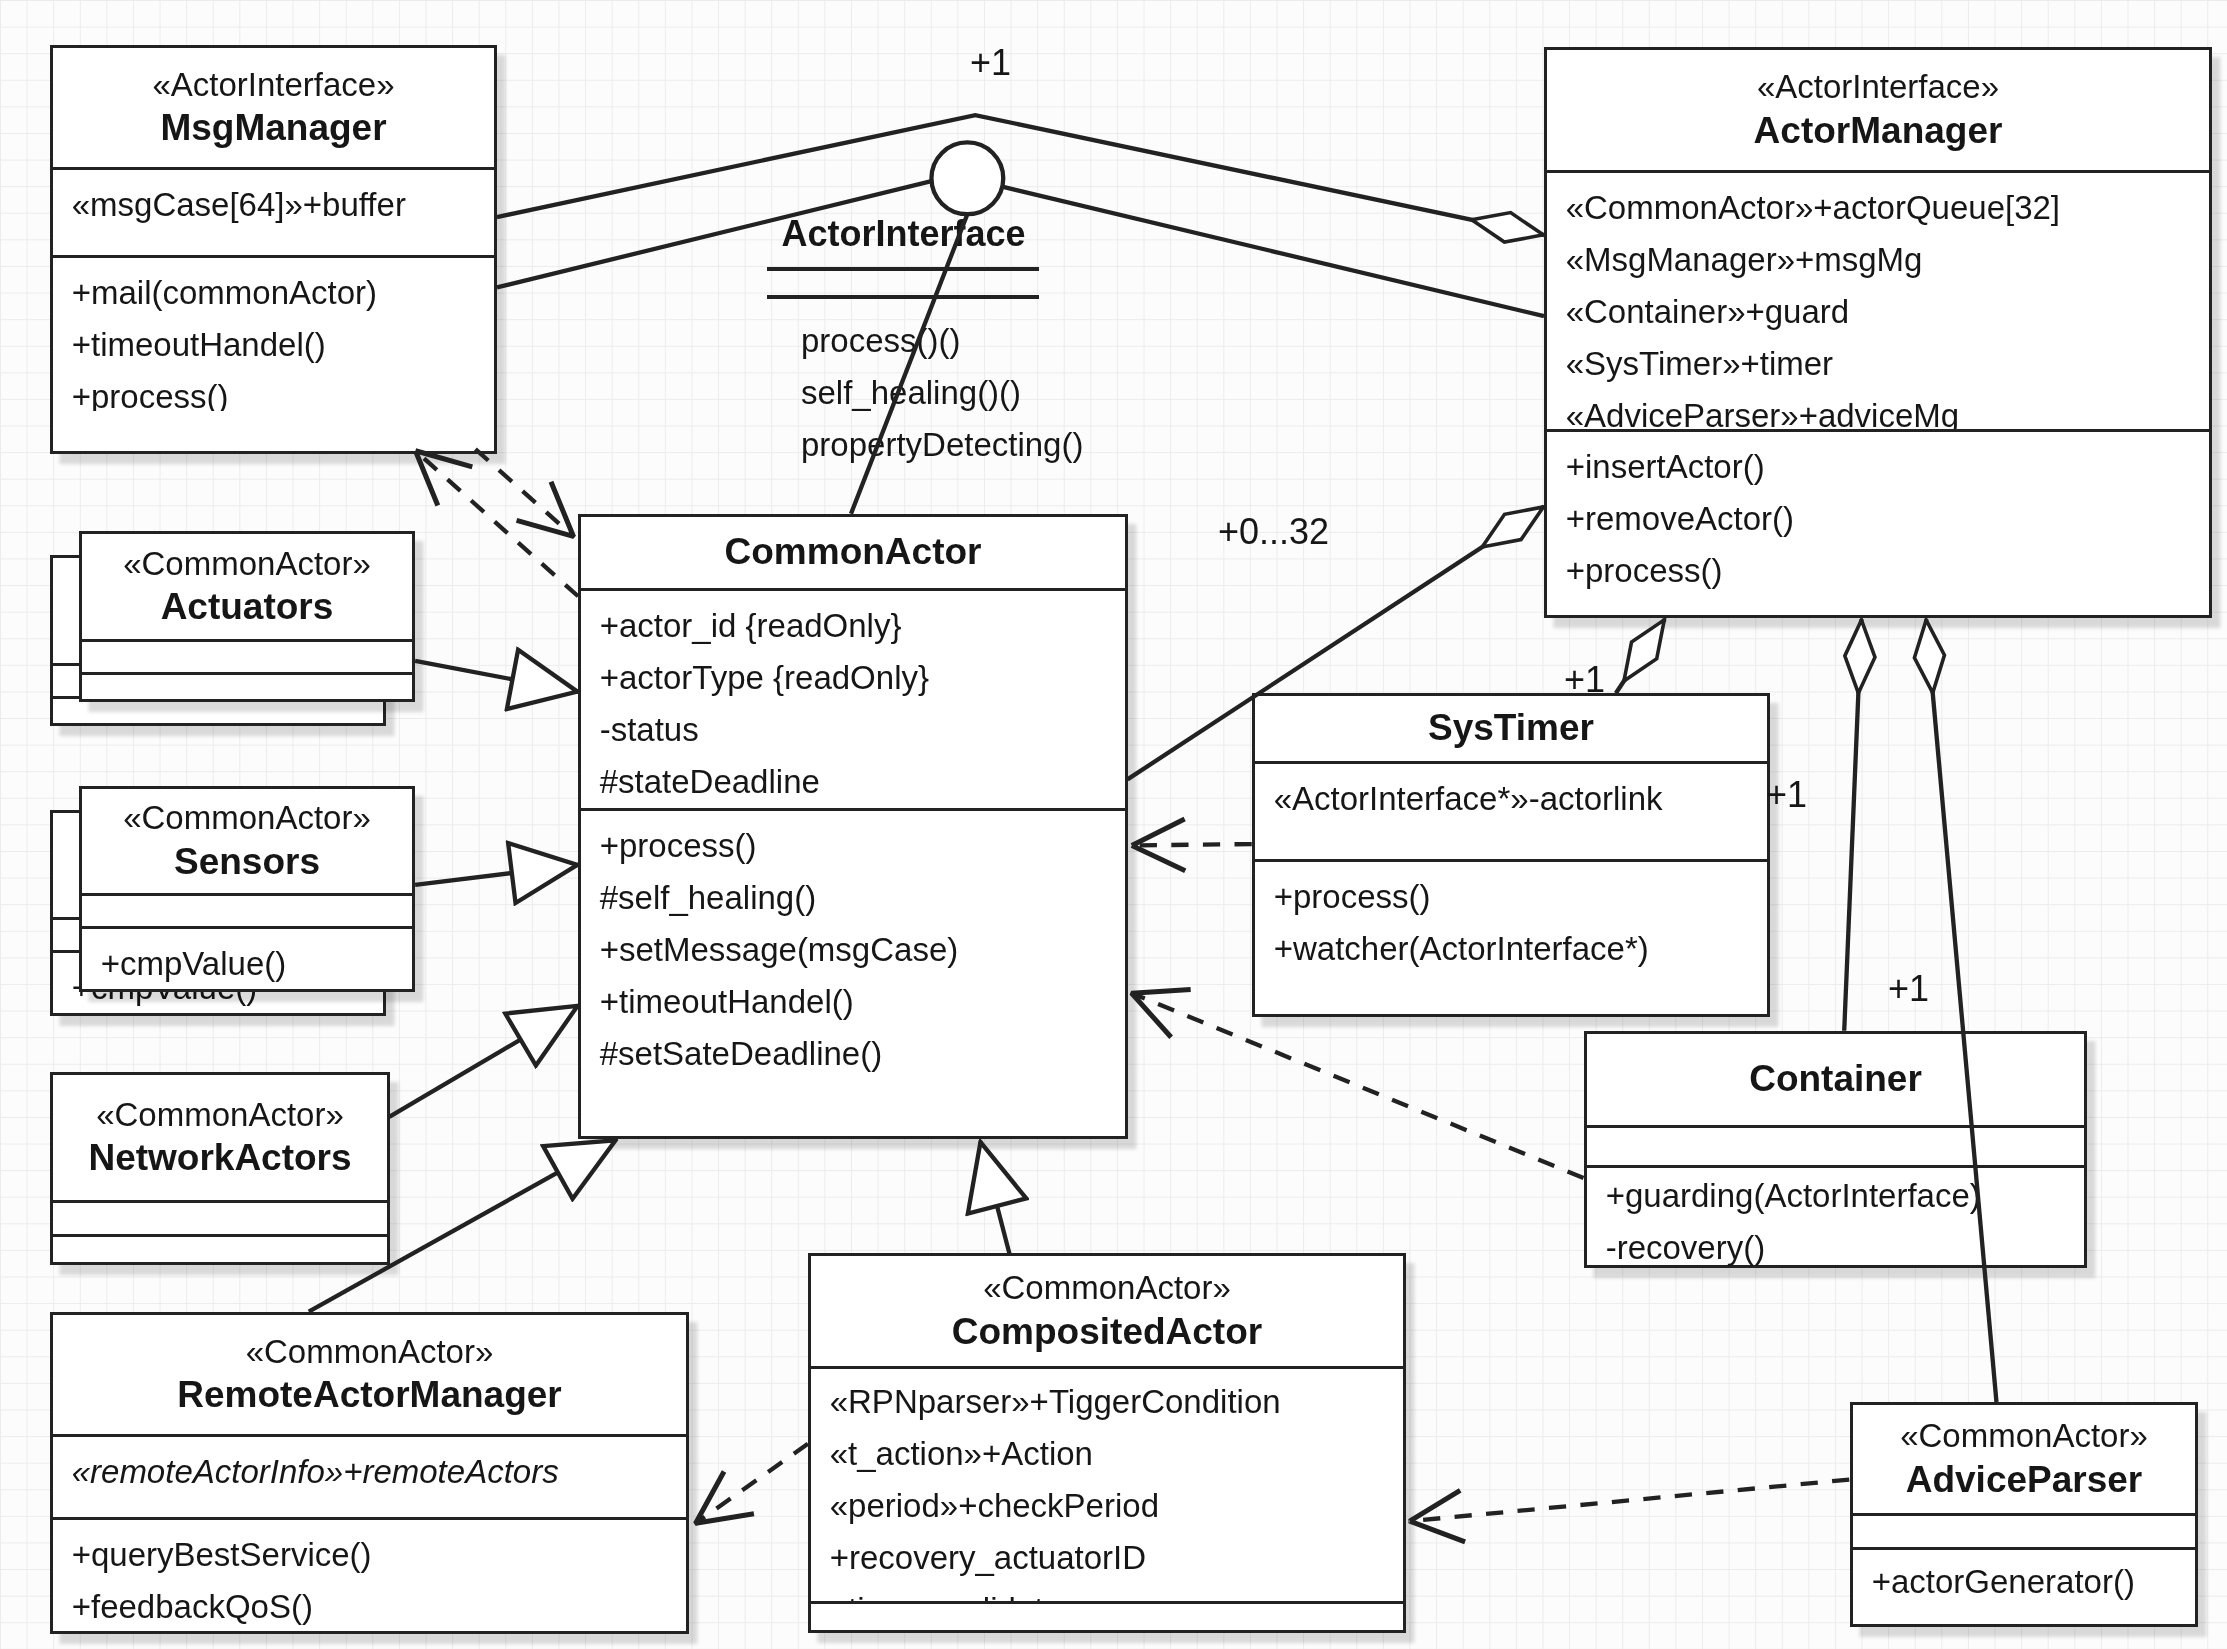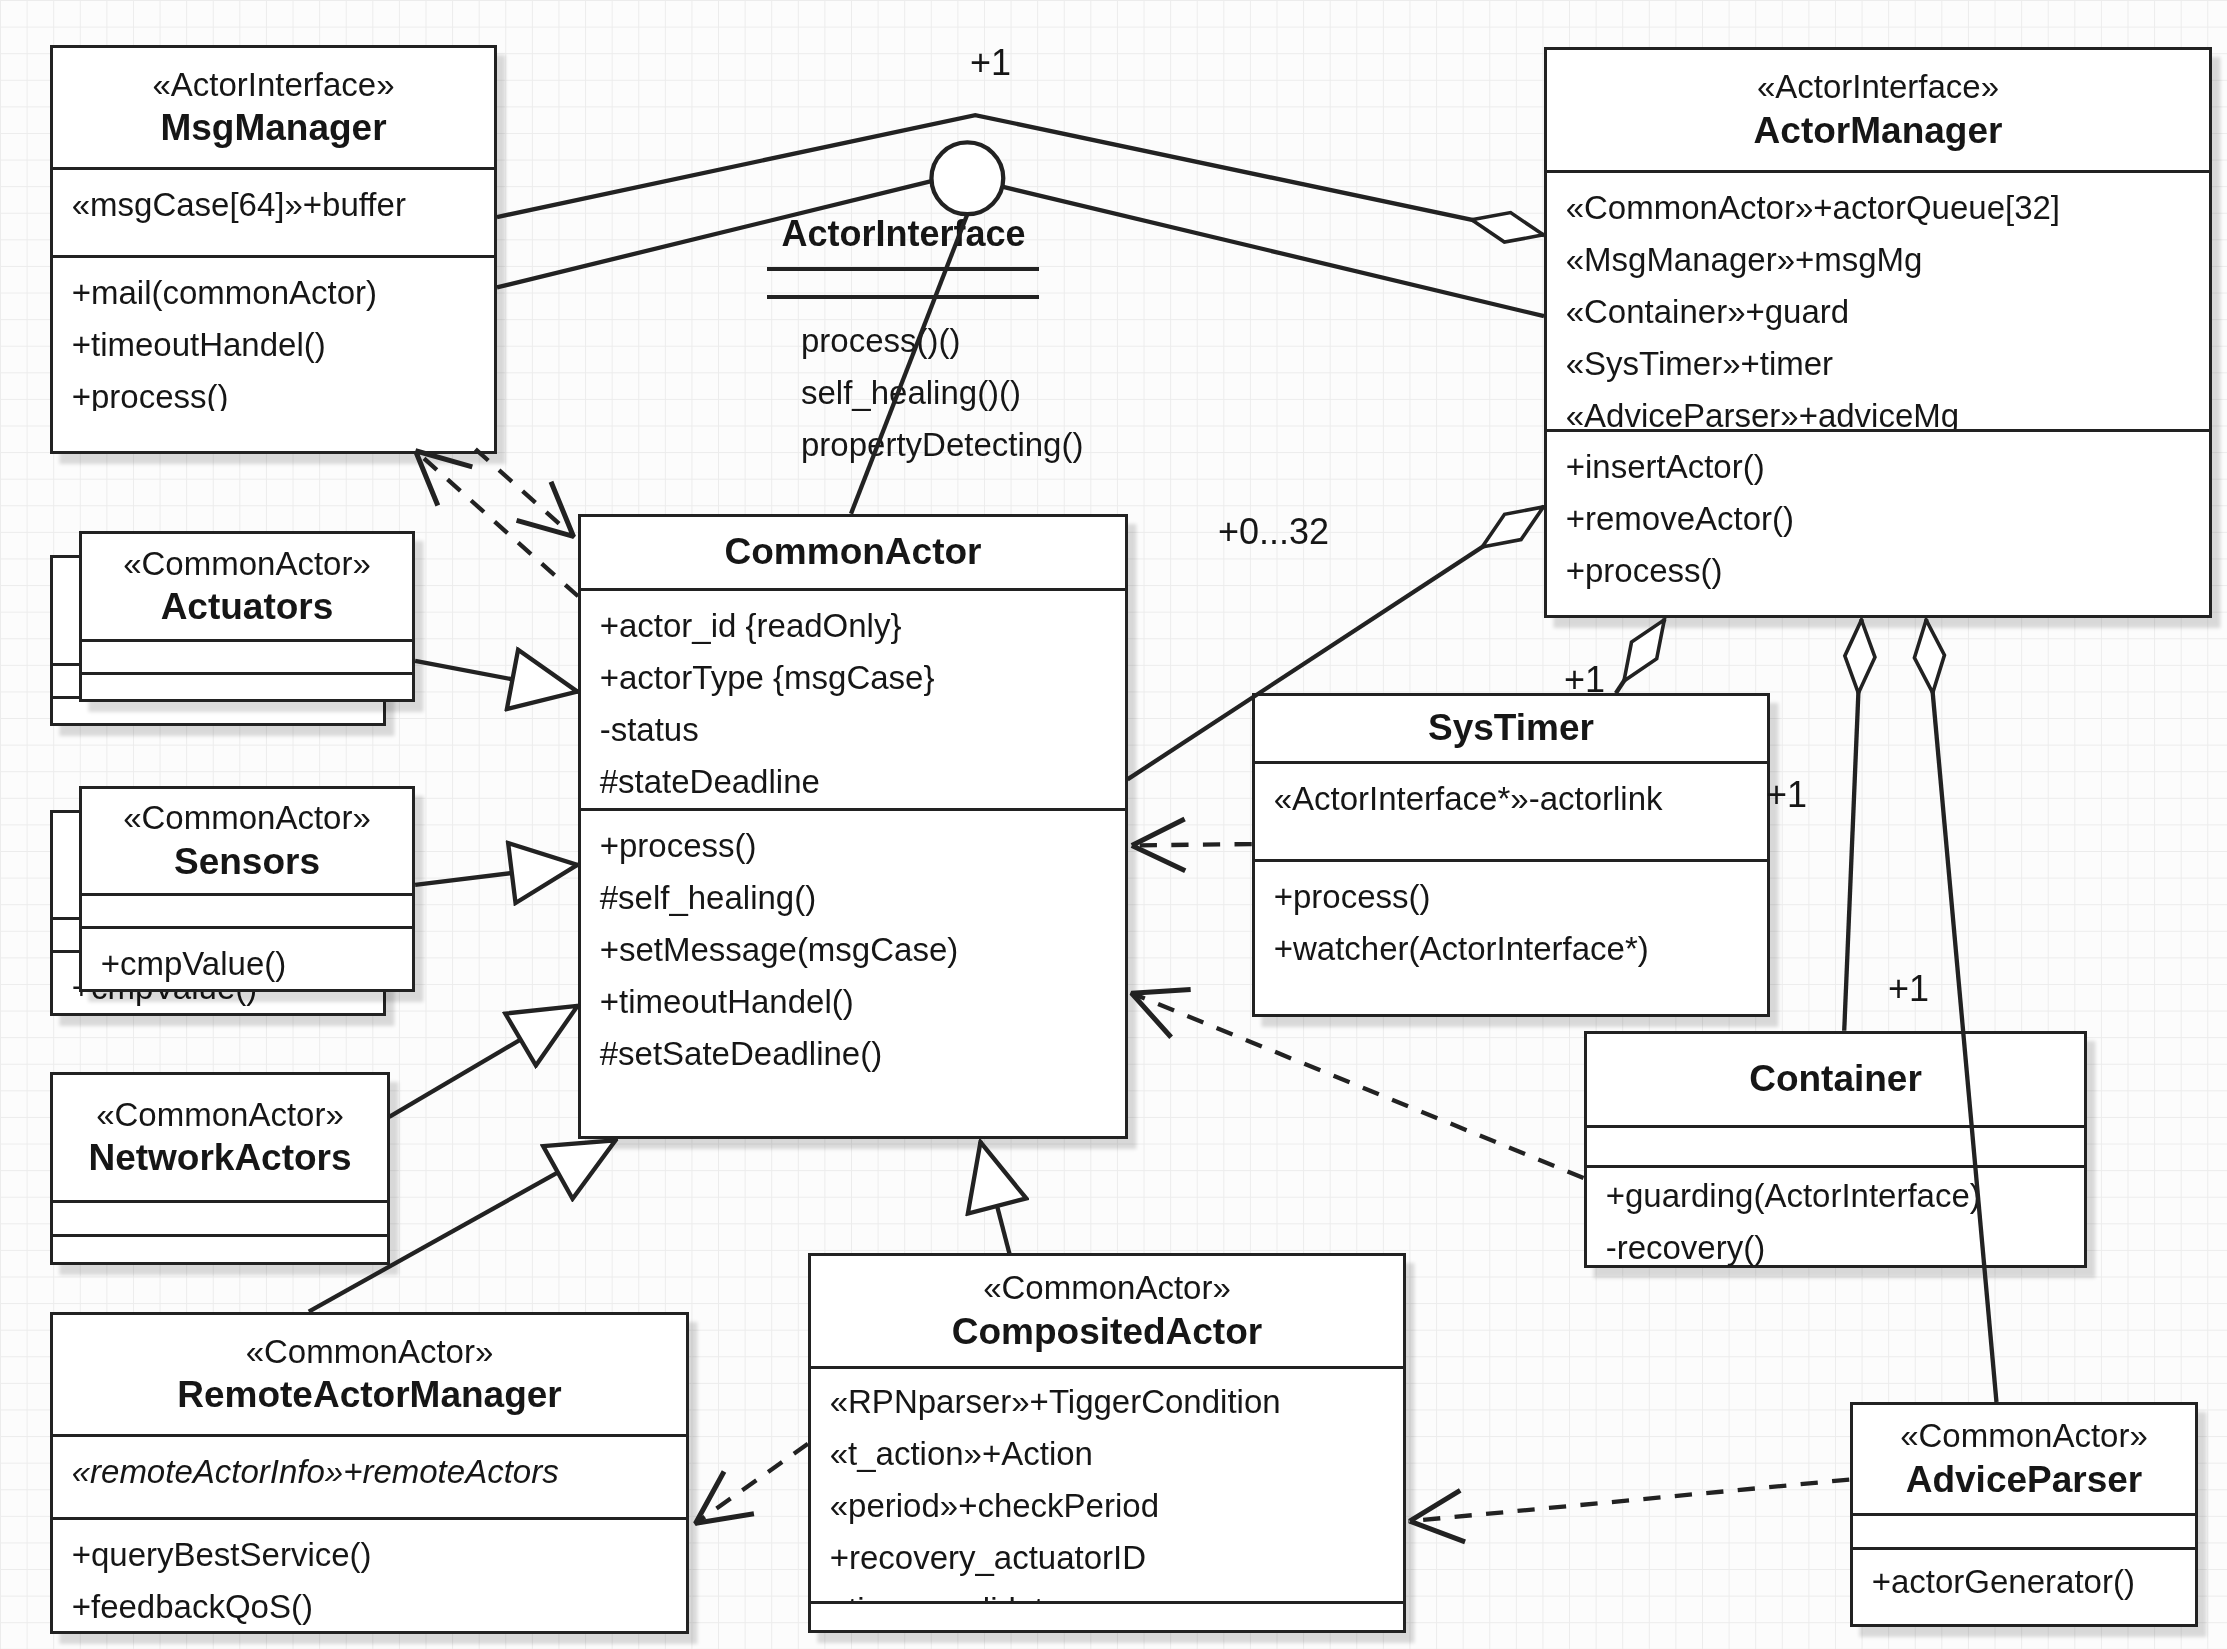--- a/index.html
+++ b/index.html
@@ -146,7 +146,7 @@
     </div>
     <div class="uml-section" style="height:220px;">
         <div class="uml-line">+actor_id {readOnly}</div>
-        <div class="uml-line">+actorType {msgCase}</div>
+        <div class="uml-line">+actorType {readOnly}</div>
         <div class="uml-line">-status</div>
         <div class="uml-line">#stateDeadline</div>
       </div>

